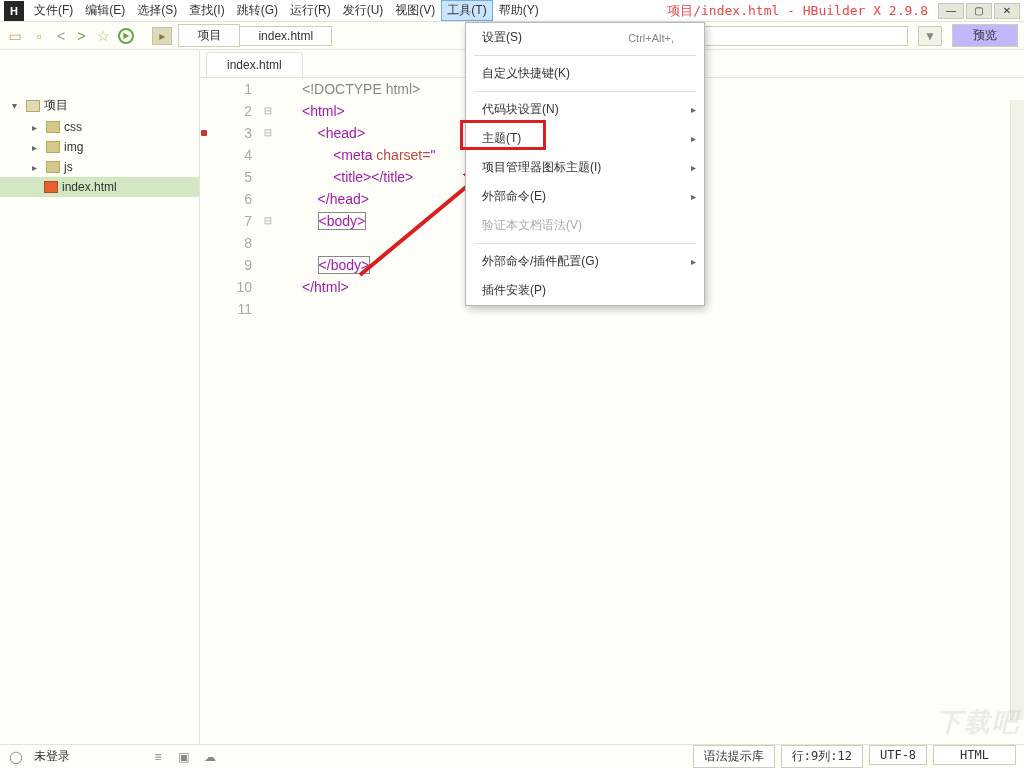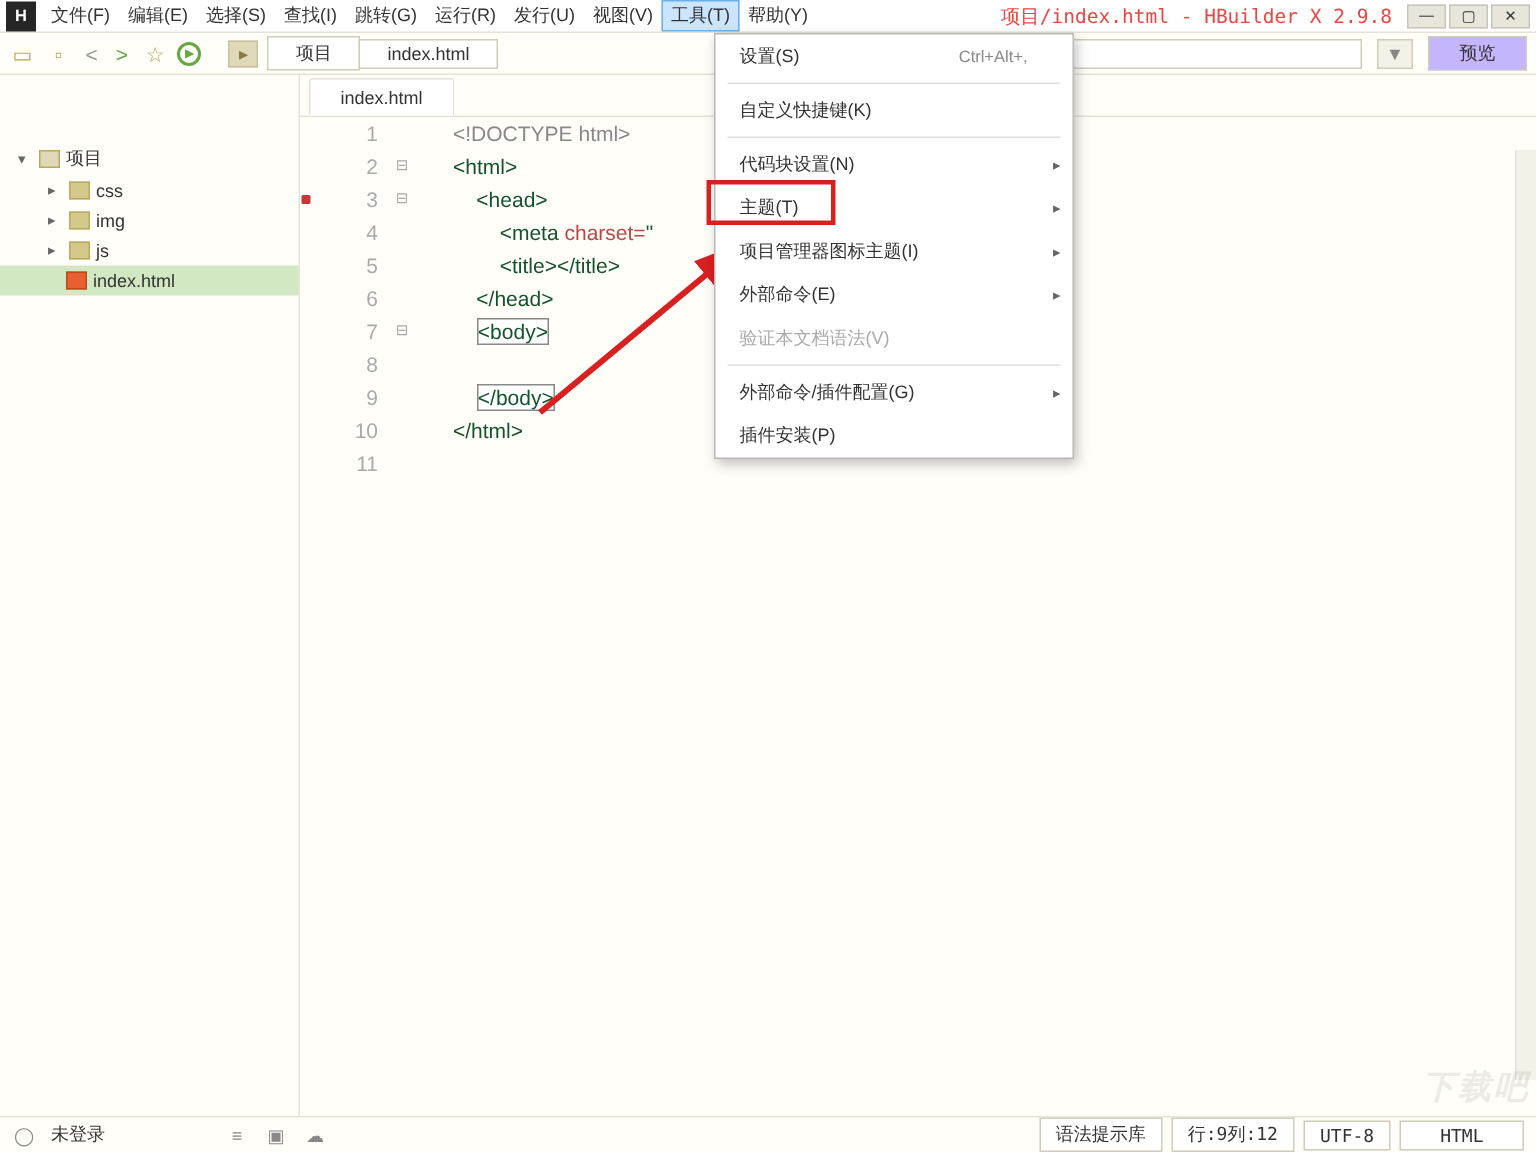--- a/index.html
+++ b/index.html
@@ -64,7 +64,7 @@
 .caret-box { border:1px solid #888; background:#fff; }
 
 
-.dropdown { position:absolute; left:476px; top:22px; width:240px; background:#fff; border:1px solid #b8b8b8; box-shadow:2px 3px 8px rgba(0,0,0,0.25); z-index:20; }
+.dropdown { position:absolute; left:465px; top:22px; width:240px; background:#fff; border:1px solid #b8b8b8; box-shadow:2px 3px 8px rgba(0,0,0,0.25); z-index:20; }
 .dd-item { padding:6px 30px 6px 16px; display:flex; justify-content:space-between; align-items:center; position:relative; }
 .dd-item.disabled { color:#aaa;align-items:center; }
 .dd-sep { height:1px; background:#e0e0e0; margin:3px 8px; }

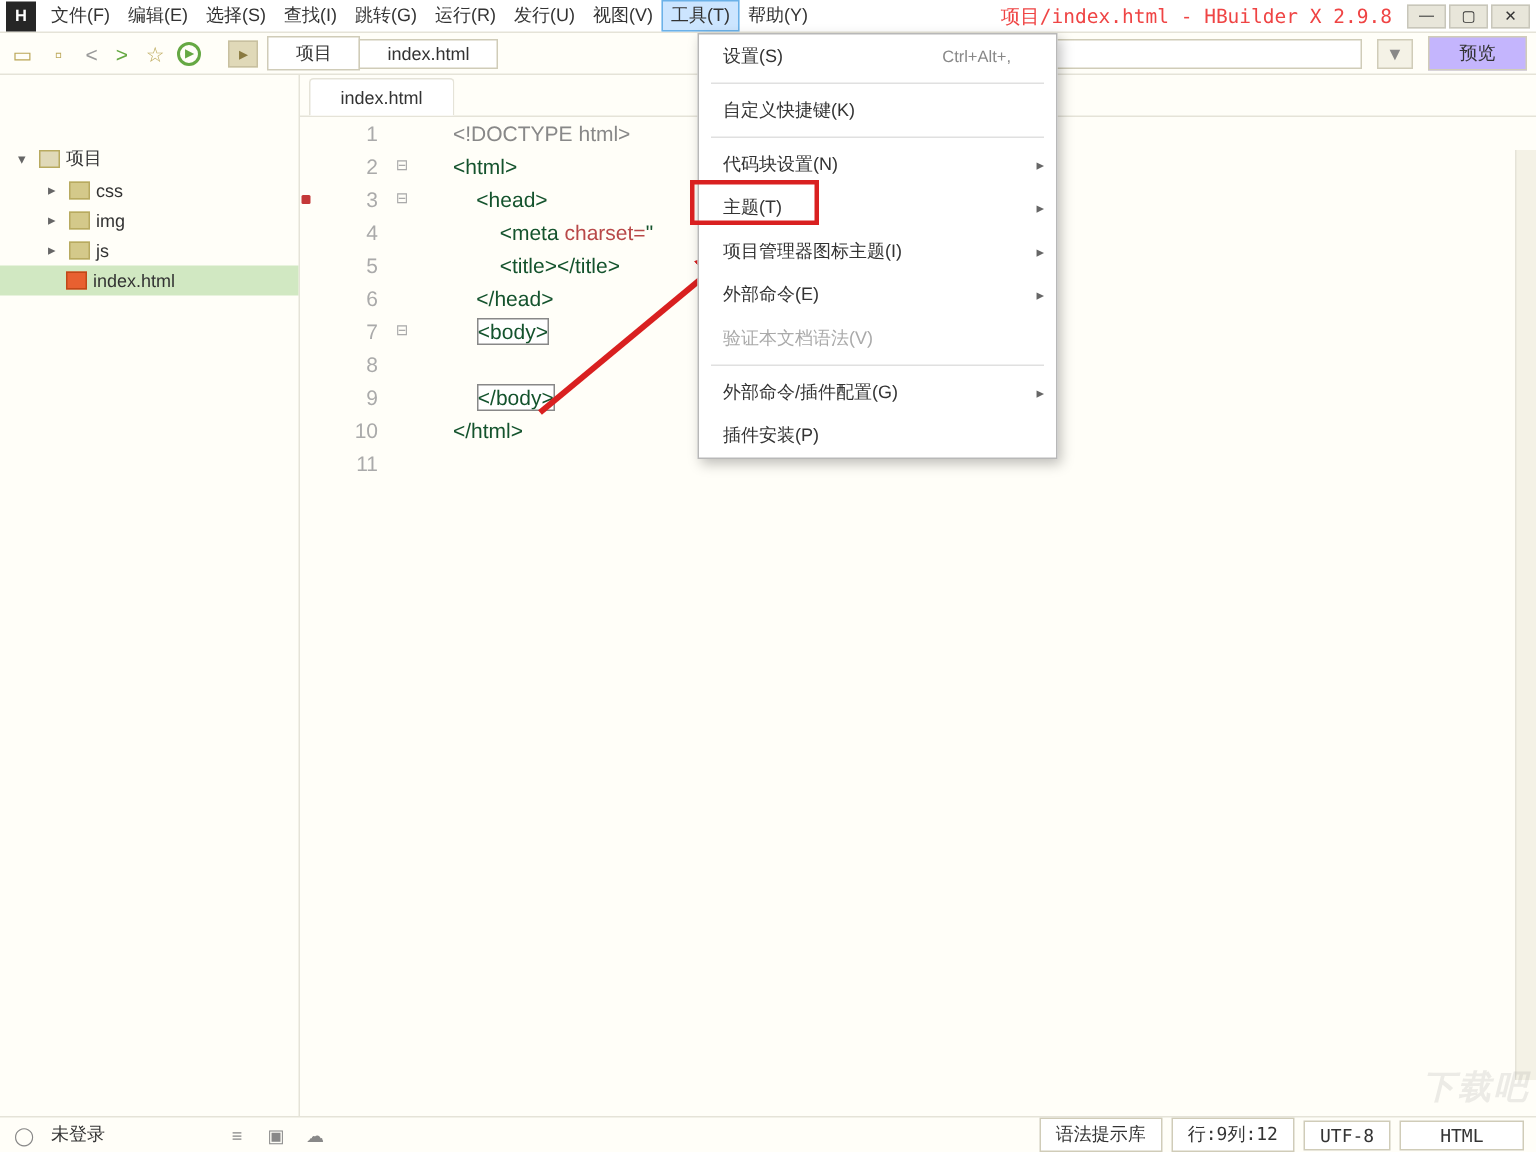--- a/index.html
+++ b/index.html
@@ -58,7 +58,7 @@
 .bp .mark::before { content:""; position:absolute; left:1px; top:8px; width:6px; height:6px; background:#c43838; border-radius:1px; }
 .code { flex:1; padding-left:6px;margin-left:20px; }
 .code-line { height:22px; line-height:22px; white-space:pre; }
-.tag-b { color:#14532d; }
+.tag-b { color:#a21caf; }
 .attr { color:#b84848; }
 .doctype { color:#888; }
 .caret-box { border:1px solid #888; background:#fff; }

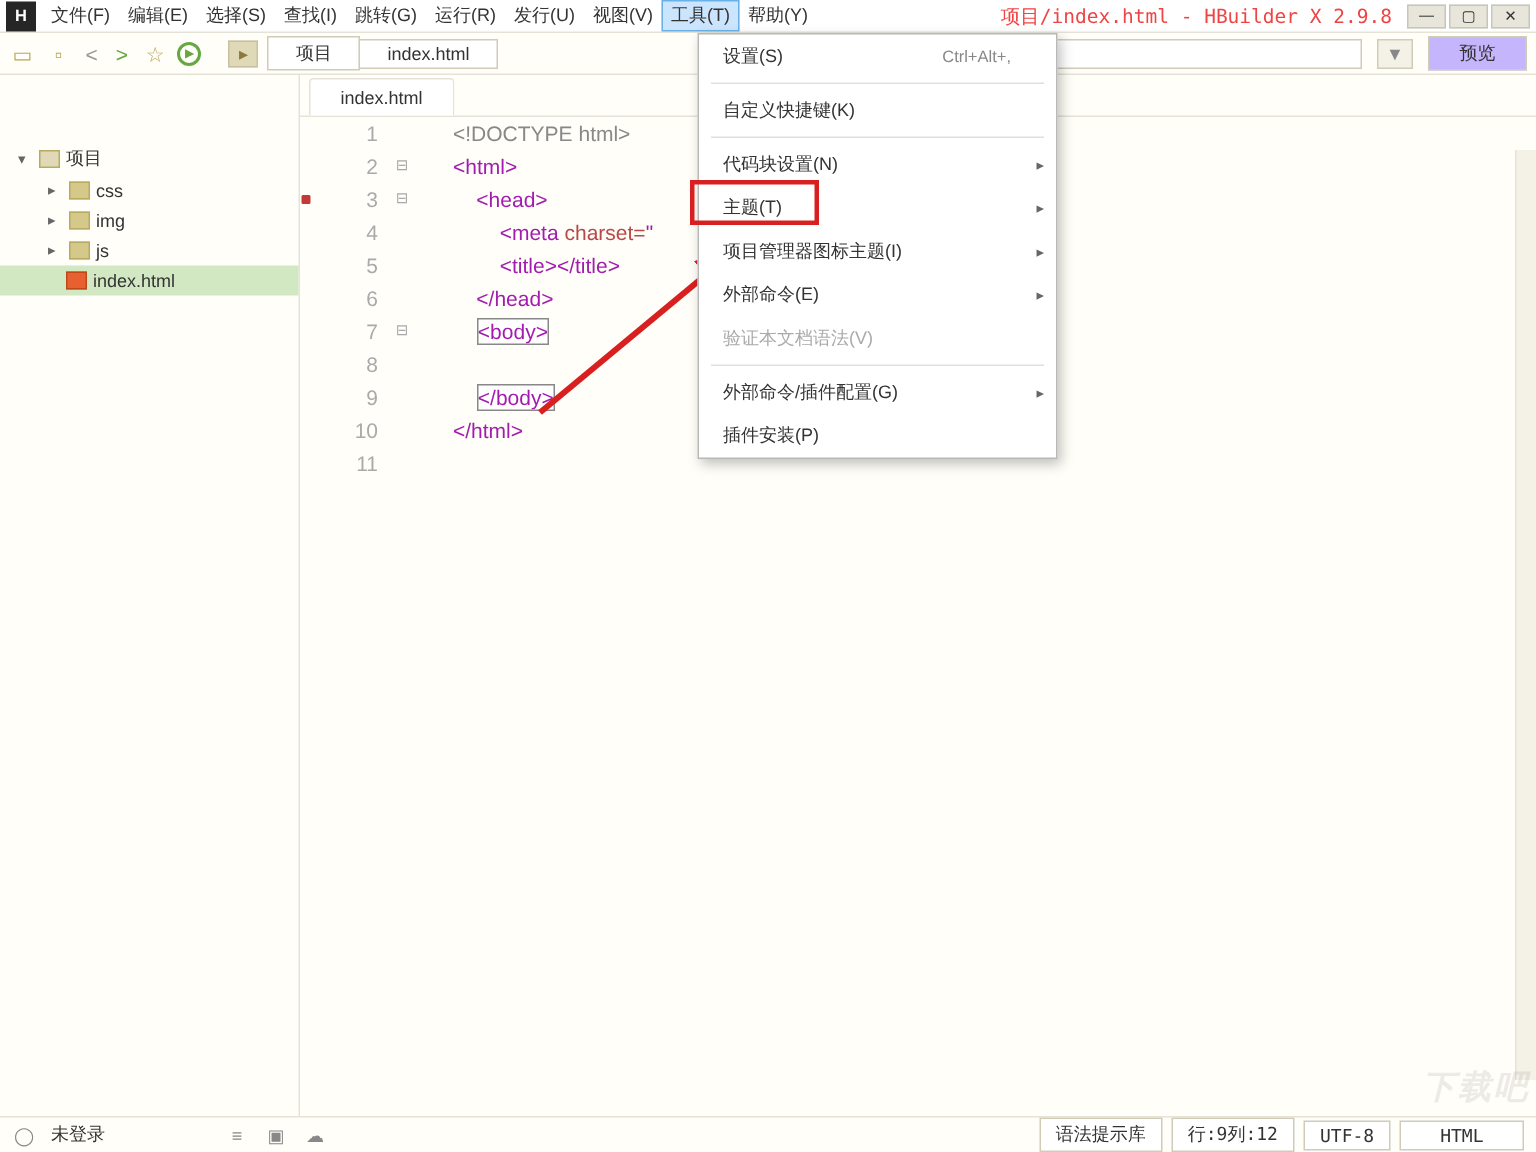--- a/index.html
+++ b/index.html
@@ -83,7 +83,7 @@
 .sb-seg { border:1px solid #d0ccb8; padding:2px 10px; background:#fff; font-family:Consolas,monospace; }
 
 
-.watermark { position:absolute; right:4px; bottom:28px; font-size:22px; color:rgba(150,150,150,0.18); font-weight:bold; letter-spacing:2px; pointer-events:none; font-style:italic; }
+.watermark { position:absolute; right:4px; bottom:28px; font-size:26px; color:rgba(150,150,150,0.18); font-weight:bold; letter-spacing:2px; pointer-events:none; font-style:italic; }
 .scrollbar-v { position:absolute; right:0; top:50px; width:14px; height:calc(100% - 74px); background:#f4f2e6; border-left:1px solid #e5e3d8; }
 </style>
 </head>

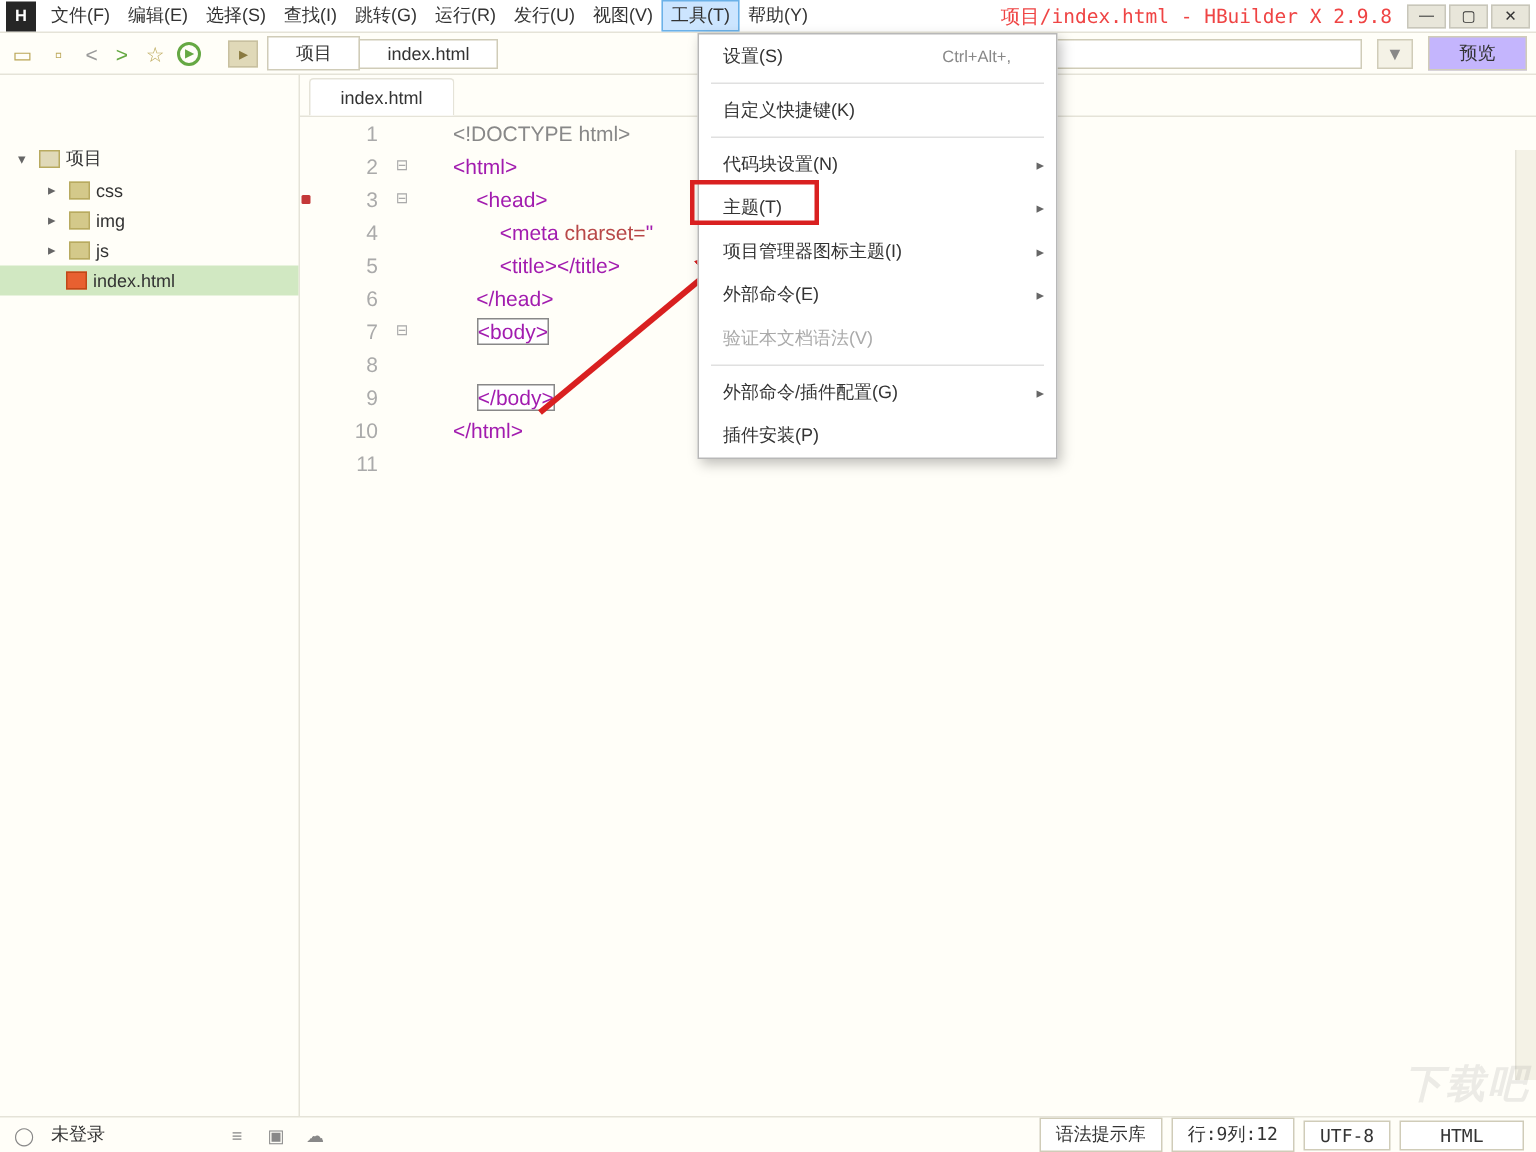--- a/index.html
+++ b/index.html
@@ -79,7 +79,7 @@
 .statusbar { height:24px; background:#fffef8; border-top:1px solid #e5e3d8; display:flex; align-items:center; padding:0 8px; gap:10px; font-size:12px; }
 .sb-icon { color:#888; width:16px; height:16px; display:flex; align-items:center; justify-content:center; }
 .sb-left { display:flex; align-items:center; gap:10px; }
-.sb-right { margin-left:auto; display:flex; align-items:center; gap:6px; }
+.sb-right { margin-left:auto; display:flex; align-items:flex-start; gap:6px; }
 .sb-seg { border:1px solid #d0ccb8; padding:2px 10px; background:#fff; font-family:Consolas,monospace; }
 
 

